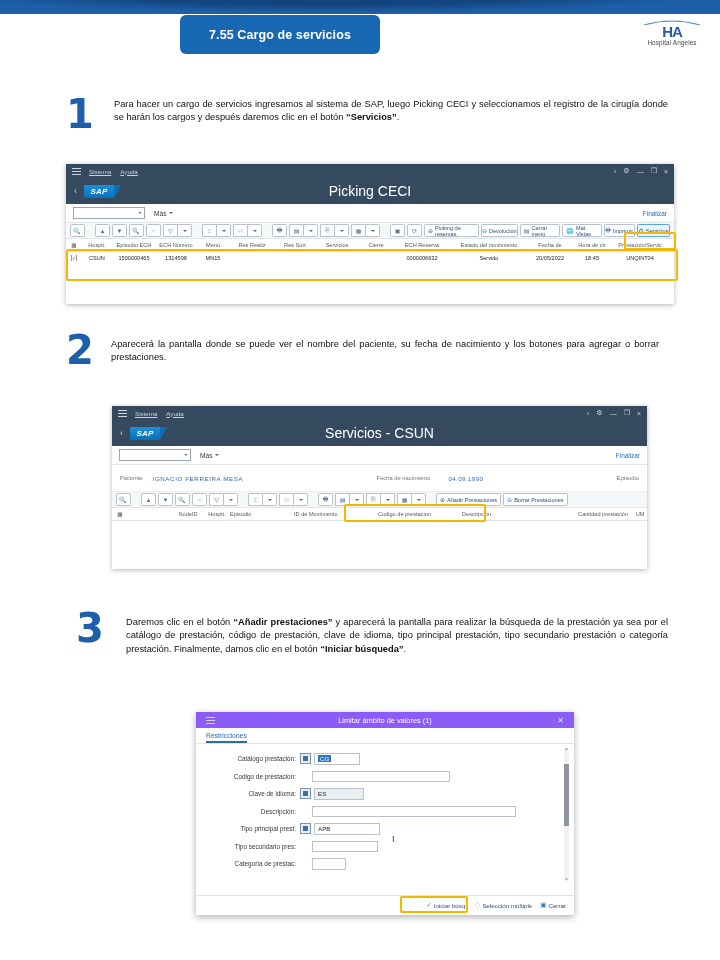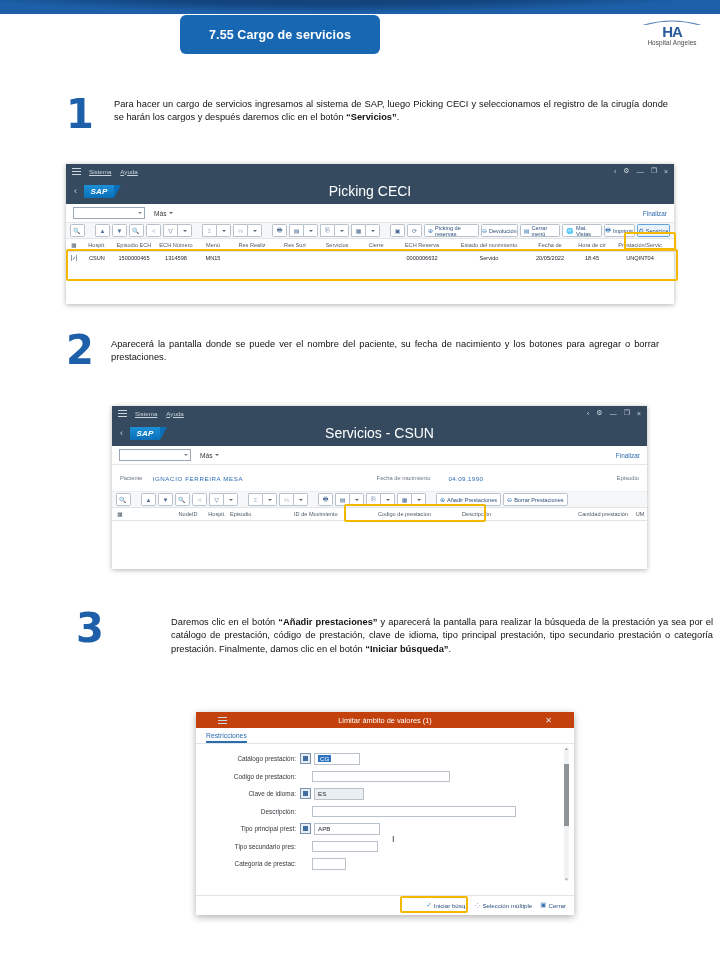--- a/index.html
+++ b/index.html
@@ -406,7 +406,7 @@
 <div class="hlbox" style="left:344px;top:504px;width:138px;height:14px;"></div>
 
 <div class="step-num" style="left:76px;top:608px;">3</div>
-<div class="step-txt" style="left:126px;top:616px;width:542px;margin-left:45px;">
+<div class="step-txt" style="left:126px;top:616px;width:542px;">
   <span id="s3">Daremos clic en el botón <b>“Añadir prestaciones”</b> y aparecerá la pantalla para realizar la búsqueda de la prestación  ya sea por el catálogo de prestación, código de prestación, clave de idioma, tipo principal prestación, tipo secundario prestación  o categoría prestación. Finalmente, damos clic en el botón <b>“Iniciar búsqueda”</b>.</span>
 </div>
 

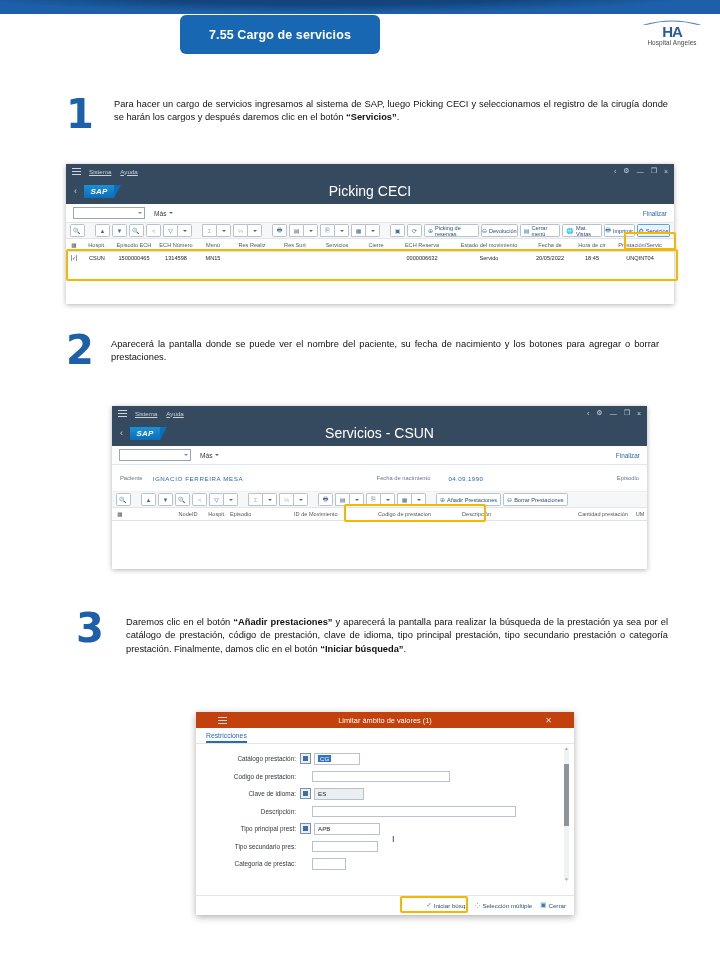--- a/index.html
+++ b/index.html
@@ -85,7 +85,7 @@
 
   
   .dlg{position:absolute;background:#fff;box-shadow:0 2px 7px rgba(0,0,0,.32);overflow:hidden;}
-  .dlg-bar{height:16px;background:#c2410c;display:flex;align-items:center;padding:0 22px;position:relative;}
+  .dlg-bar{height:16px;background:#8b5cf6;display:flex;align-items:center;padding:0 10px;position:relative;}
   .dlg-bar .burger{width:9px;height:7px;display:flex;flex-direction:column;justify-content:space-between;}
   .dlg-bar .burger i{display:block;height:1px;background:#cdd6de;}
   .dlg-title{position:absolute;left:0;right:0;text-align:center;color:#fff;font-size:7.4px;pointer-events:none;}

